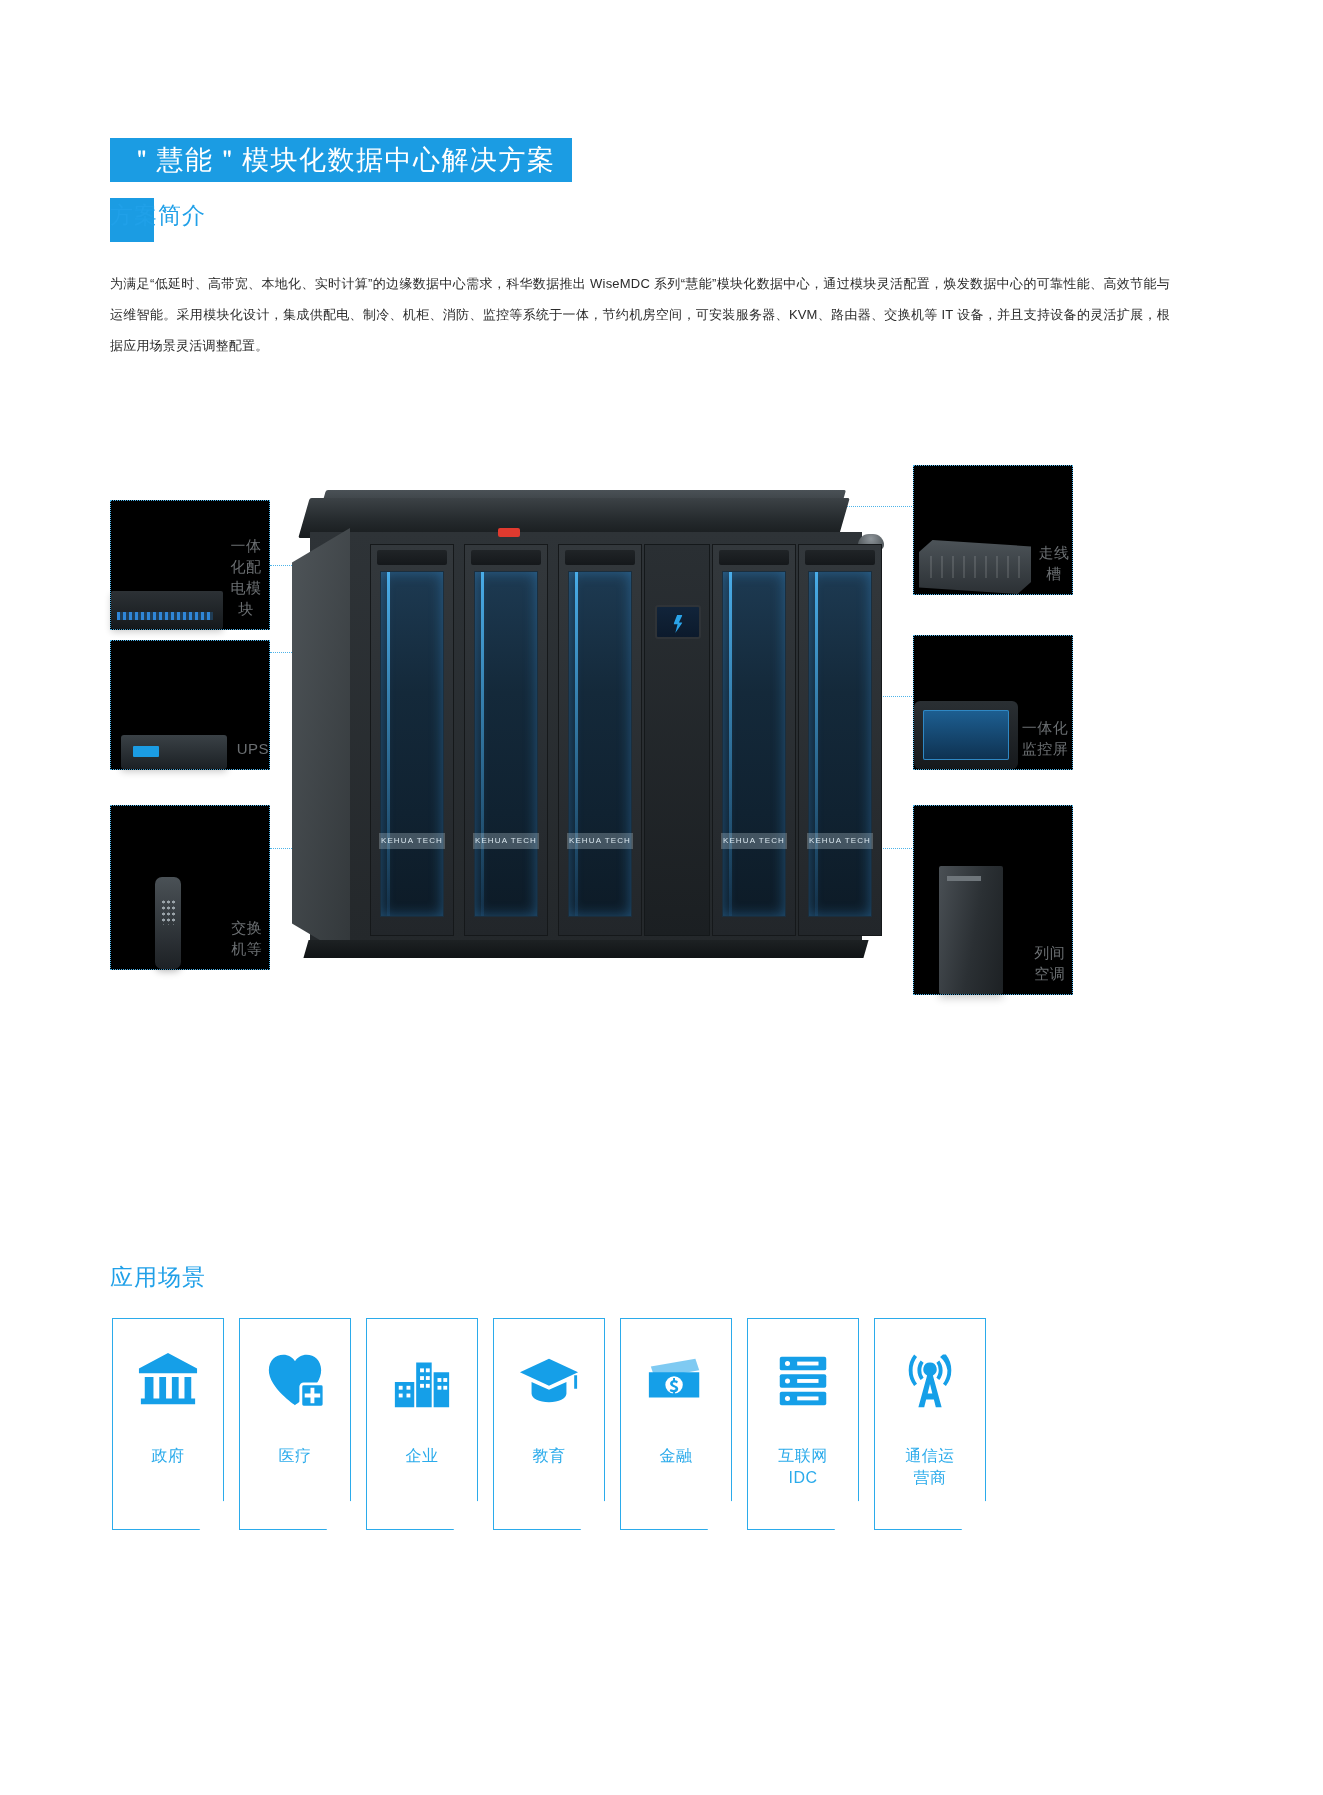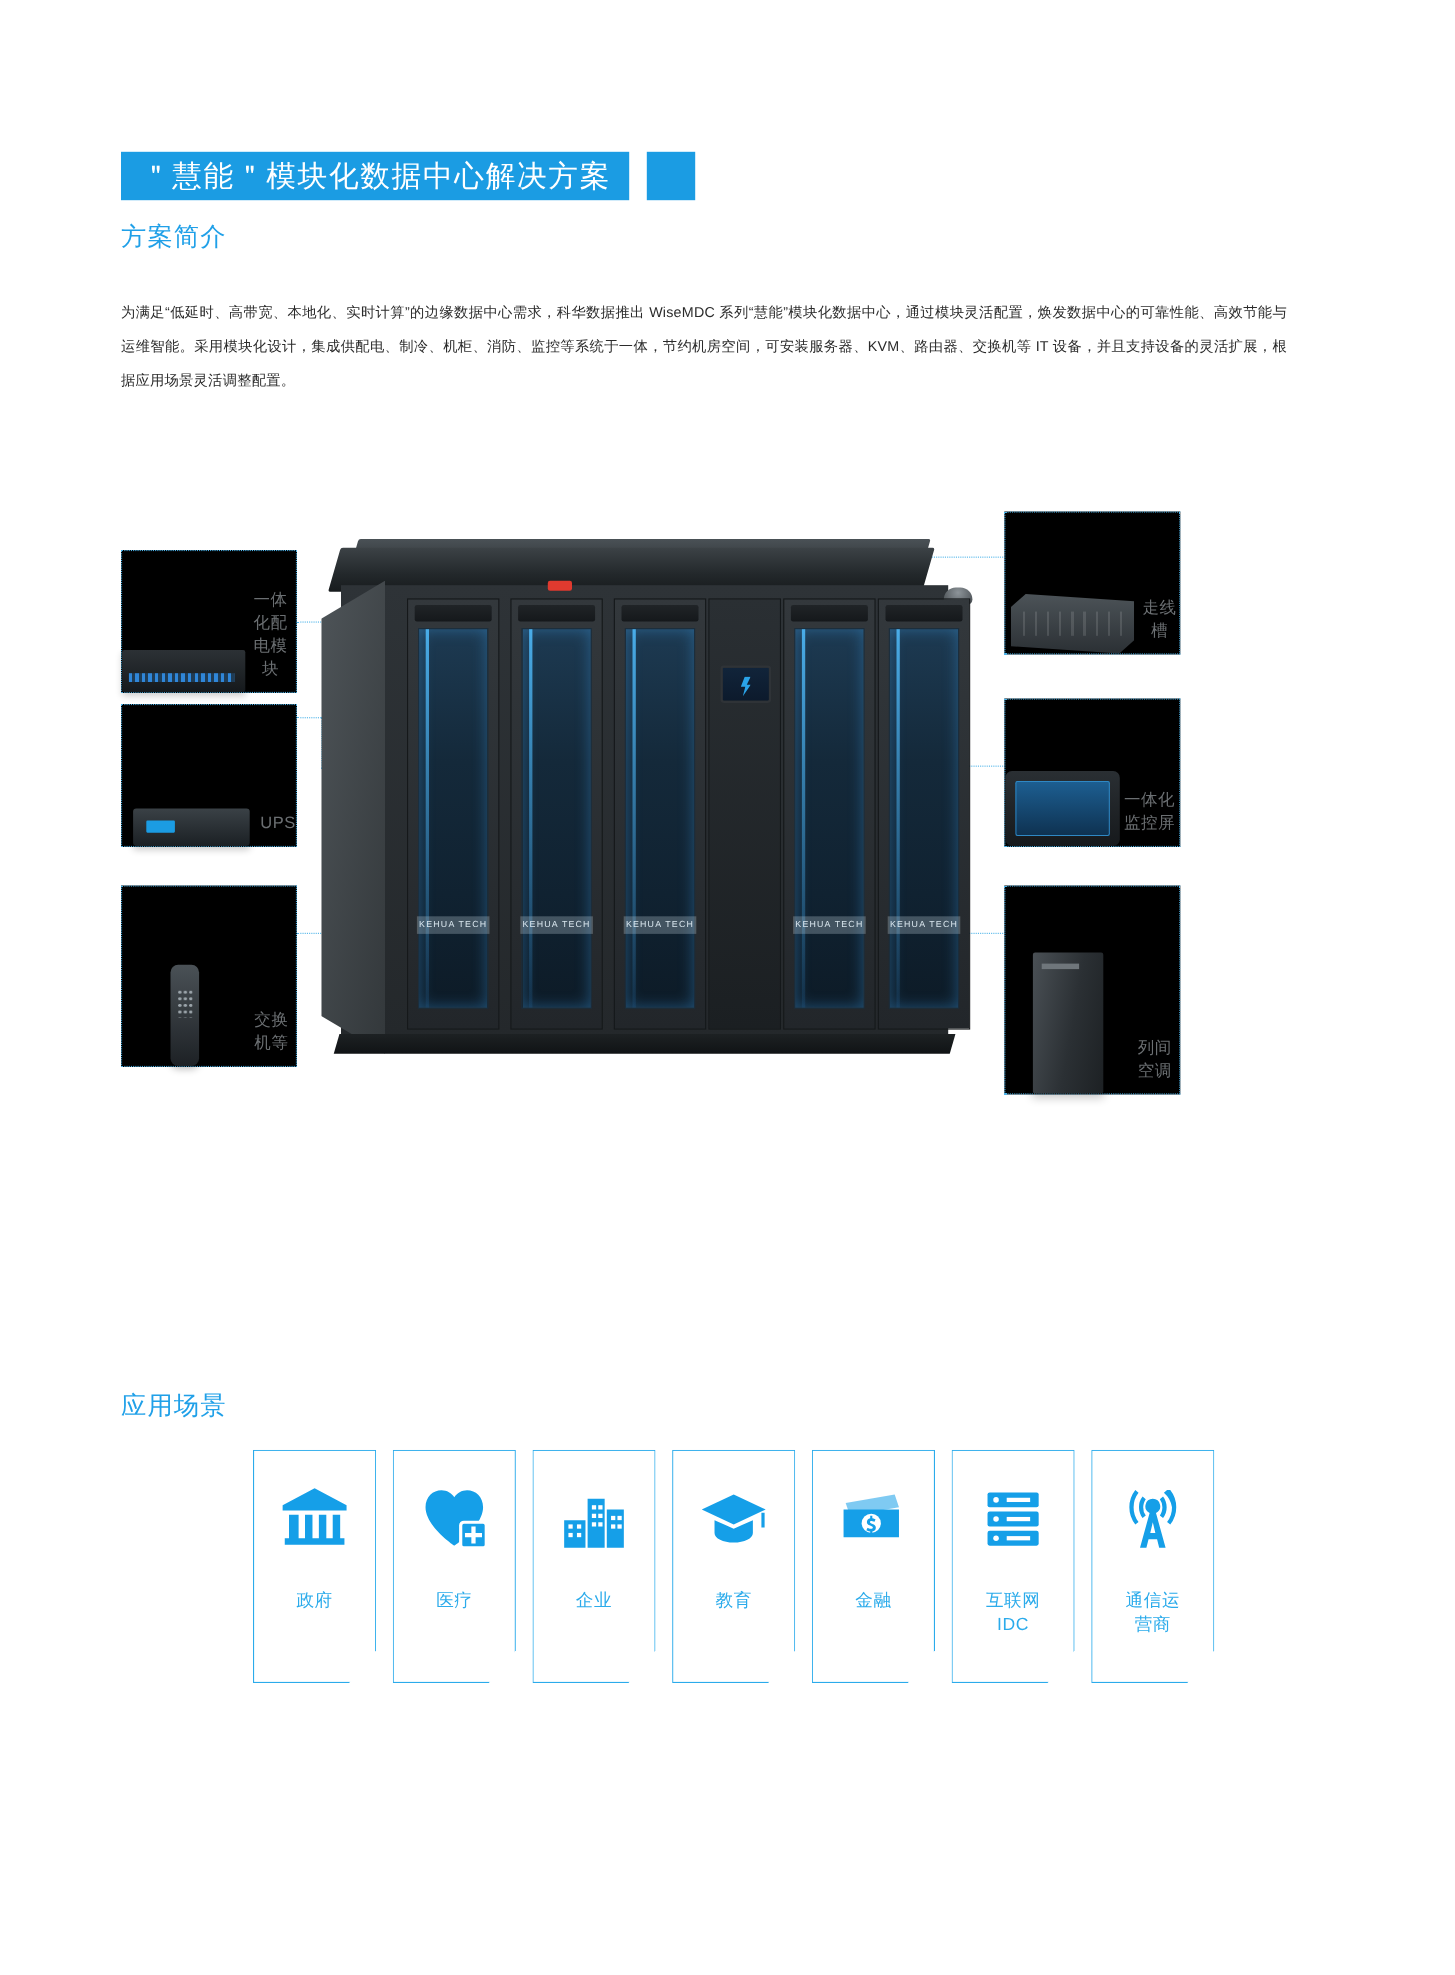--- a/index.html
+++ b/index.html
@@ -25,6 +25,7 @@
     display: flex;
     align-items: stretch;
     gap: 16px;
+    flex-direction: column;
   }
   .title-bar {
     background: #1b9ce3;

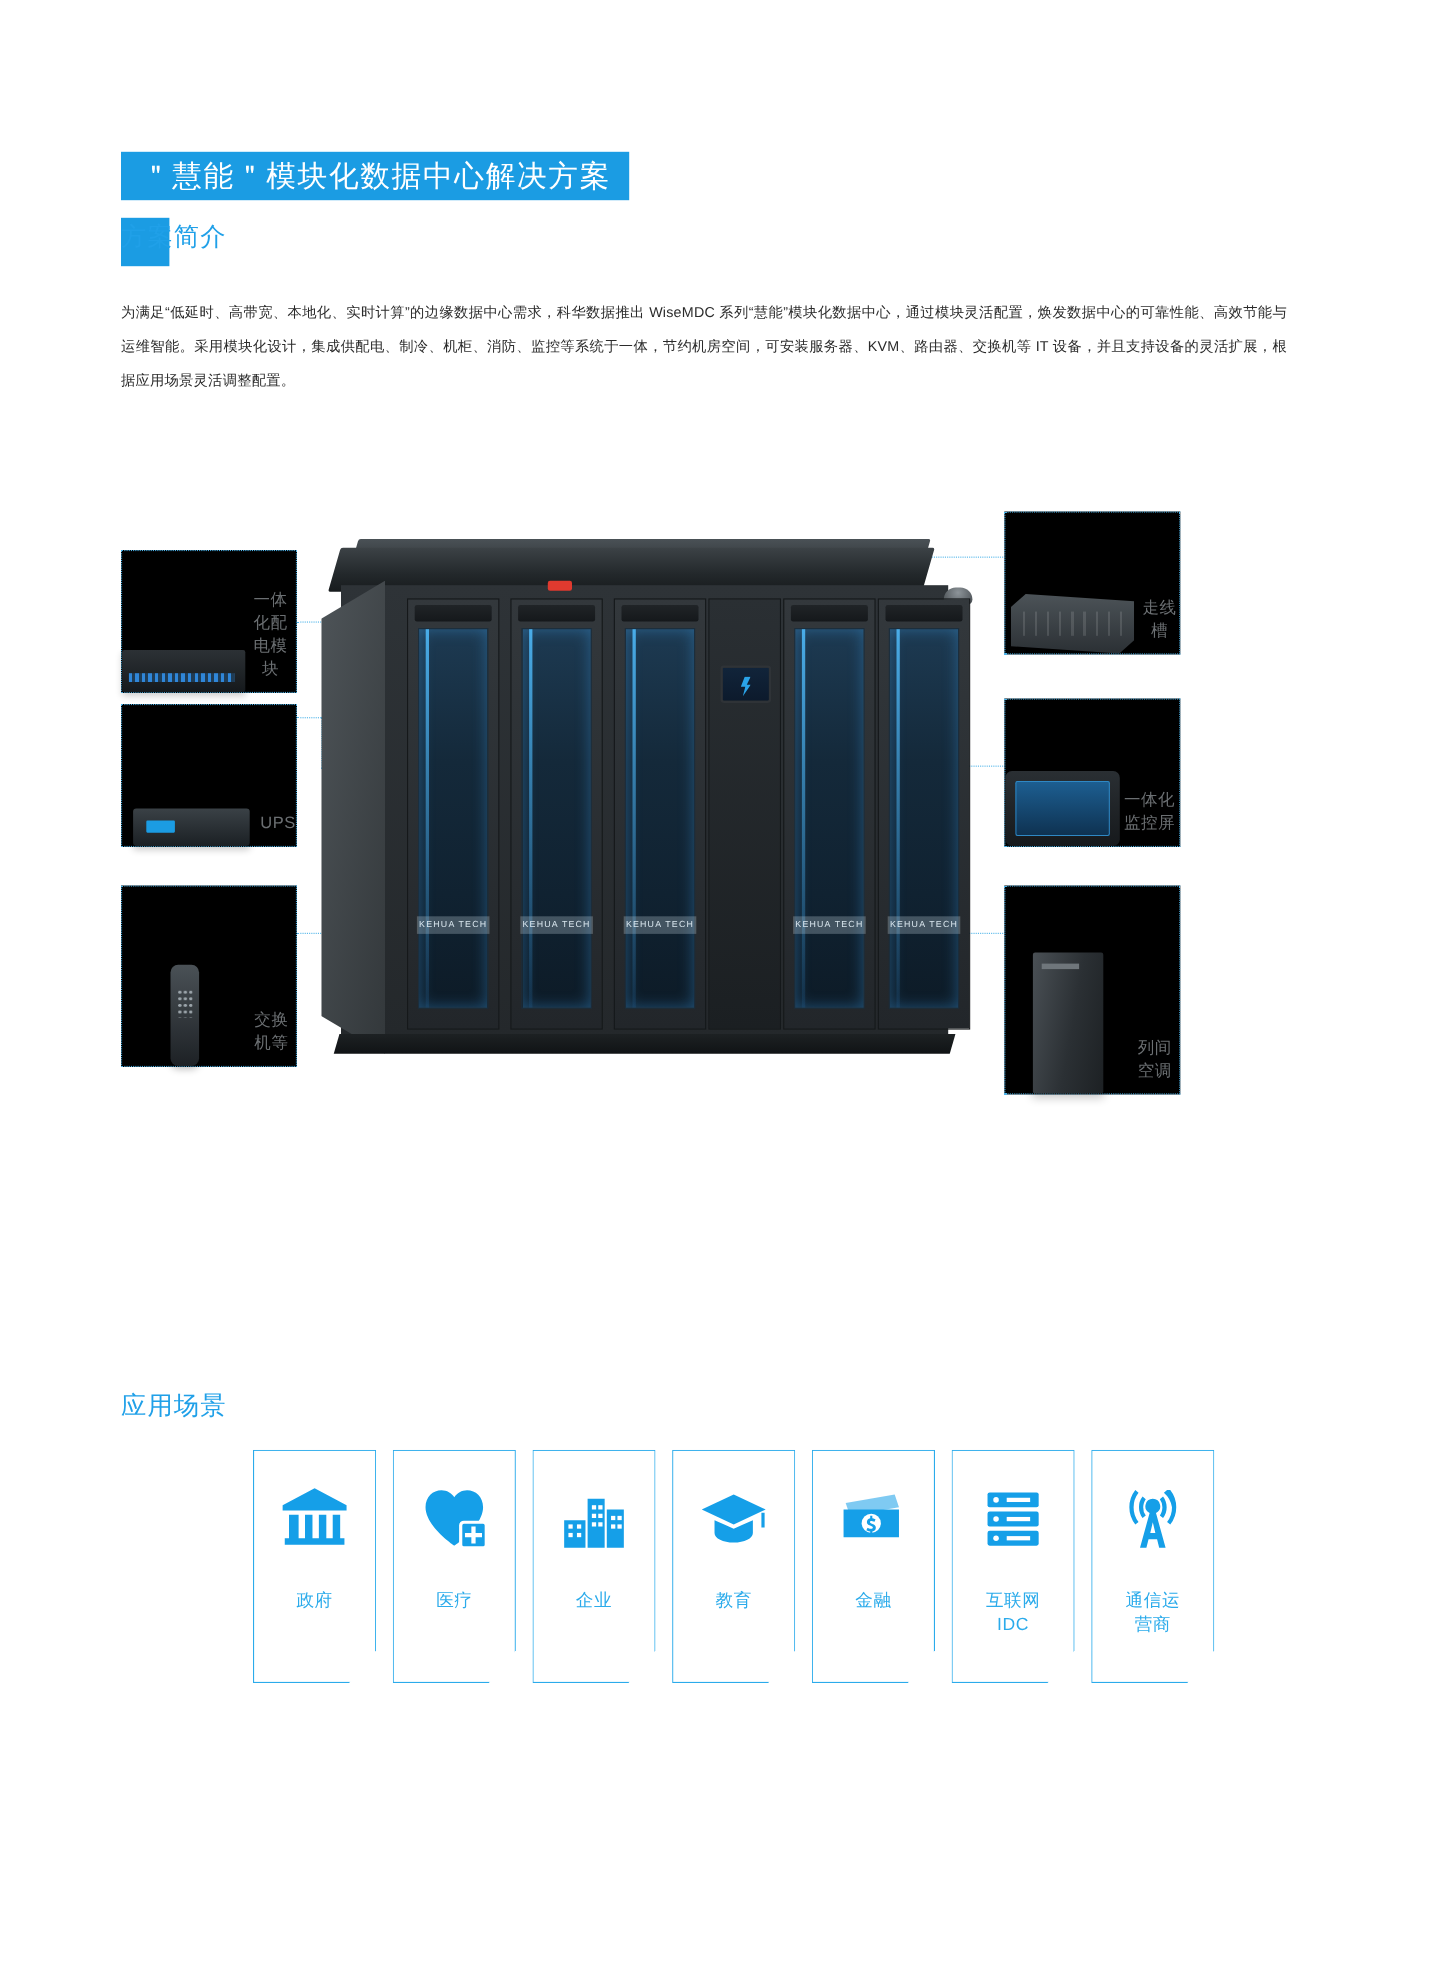--- a/index.html
+++ b/index.html
@@ -378,7 +378,6 @@
     width: 1110px;
     display: flex;
     gap: 15px;
-    justify-content: center;
   }
   .card {
     width: 112px;

